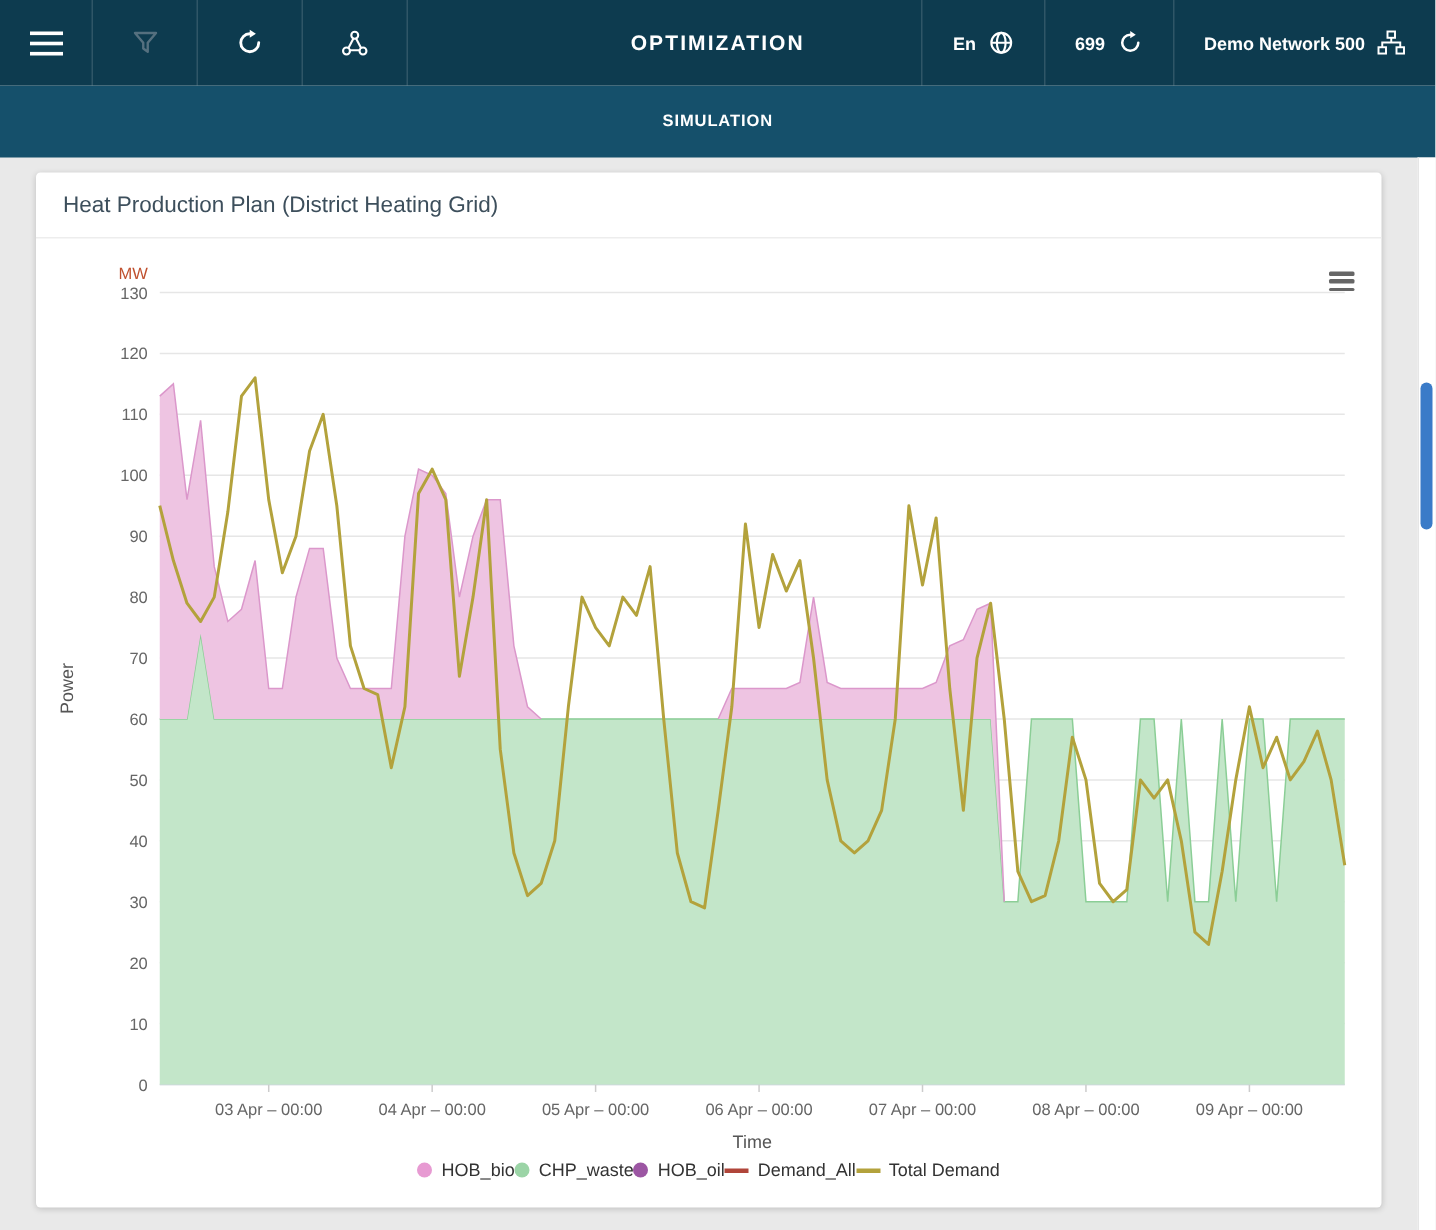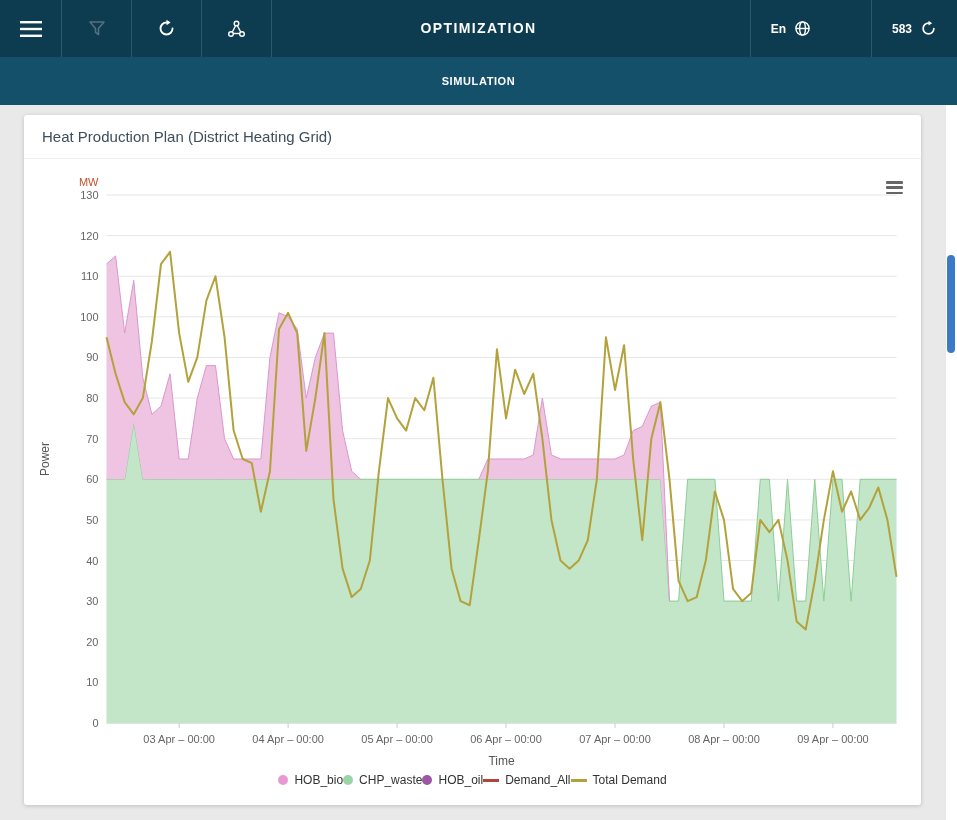--- a/index.html
+++ b/index.html
@@ -28,7 +28,7 @@
   .tb-rcell {
     display:flex; align-items:center; gap:8px; padding:0 20px;
     border-left:1px solid rgba(255,255,255,.14);
-    color:#fff; font-size:12px; font-weight:700; cursor:pointer; white-space:nowrap;margin-left:40px;
+    color:#fff; font-size:12px; font-weight:700; cursor:pointer; white-space:nowrap;
   }
   
   .tabs { display:flex; height:48px; width:100%; }

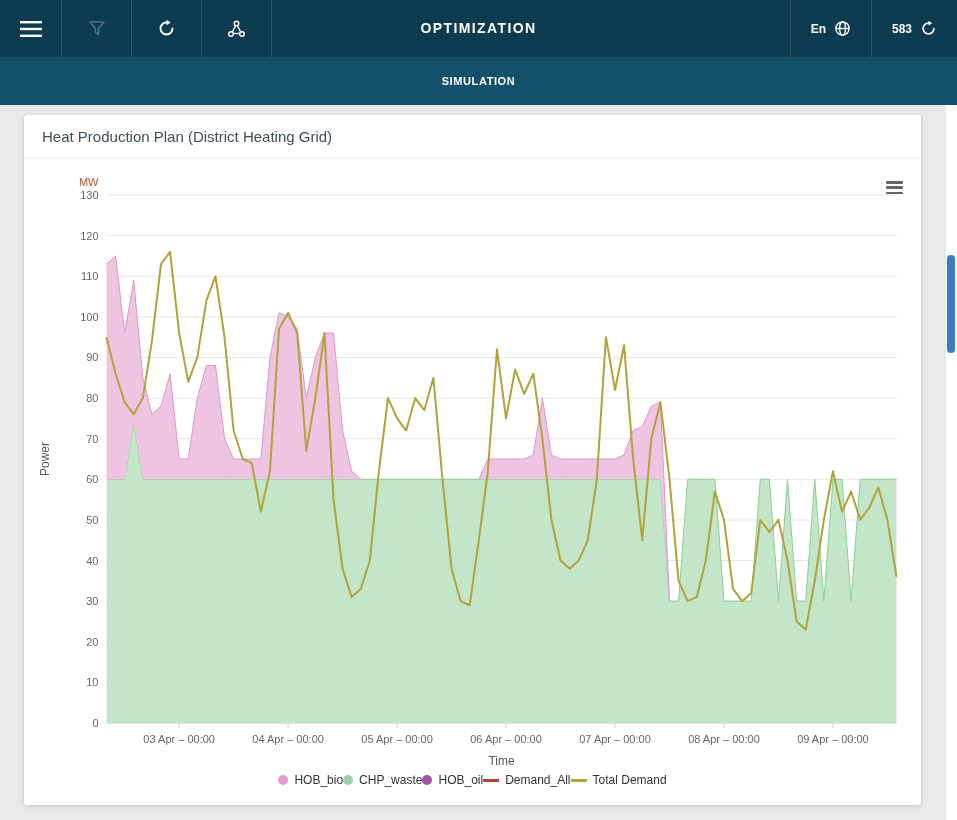--- a/index.html
+++ b/index.html
@@ -120,7 +120,7 @@
       </svg>
     </div>
     <div class="tb-rcell">
-      <span>583</span>
+      <span>699</span>
       <svg width="17" height="17" viewBox="0 0 19 19">
         <path d="M15.5 9.5 A6 6 0 1 1 9.5 3.5" fill="none" stroke="#fff" stroke-width="1.9" stroke-linecap="round"></path>
         <polygon points="9.5,0.8 13.6,3.5 9.5,6.2" fill="#fff"></polygon>

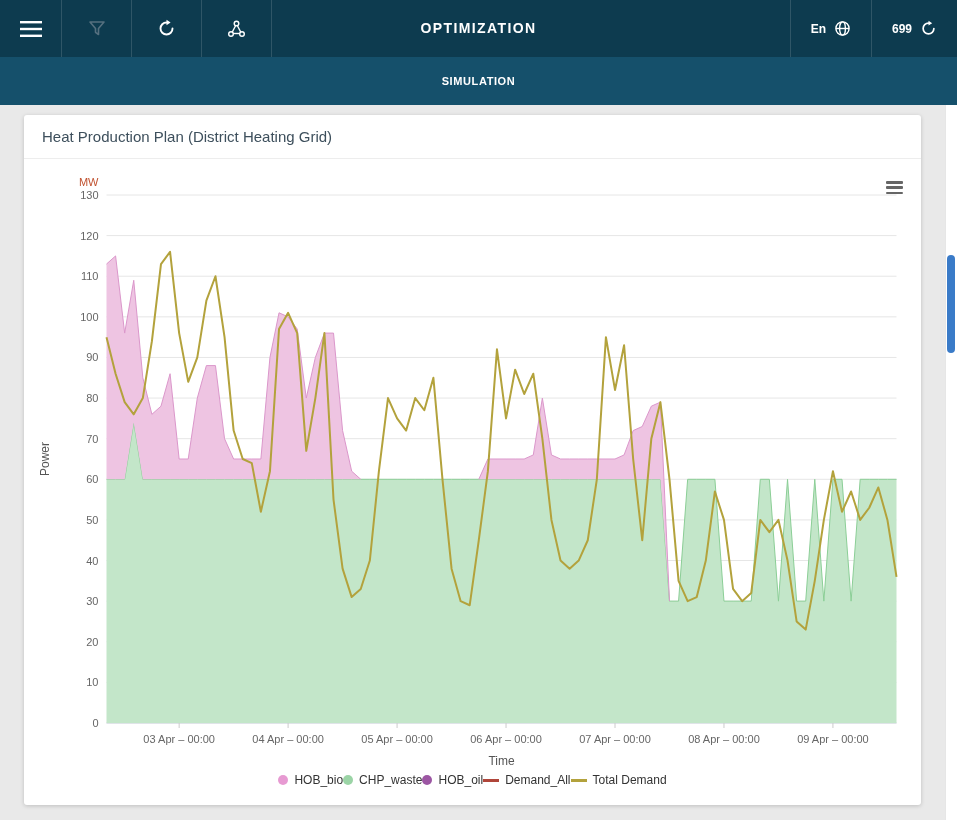--- a/index.html
+++ b/index.html
@@ -124,6 +124,15 @@
       <svg width="17" height="17" viewBox="0 0 19 19">
         <path d="M15.5 9.5 A6 6 0 1 1 9.5 3.5" fill="none" stroke="#fff" stroke-width="1.9" stroke-linecap="round"></path>
         <polygon points="9.5,0.8 13.6,3.5 9.5,6.2" fill="#fff"></polygon>
+      </svg>
+    </div>
+    <div class="tb-rcell">
+      <span>Demo Network 500</span>
+      <svg width="19" height="17" viewBox="0 0 19 17">
+        <rect x="7" y="1" width="5" height="4.2" fill="none" stroke="#fff" stroke-width="1.3"></rect>
+        <rect x="1" y="11.5" width="5" height="4.2" fill="none" stroke="#fff" stroke-width="1.3"></rect>
+        <rect x="13" y="11.5" width="5" height="4.2" fill="none" stroke="#fff" stroke-width="1.3"></rect>
+        <path d="M9.5 5.2 V8.3 M3.5 11.5 V8.3 H15.5 V11.5" fill="none" stroke="#fff" stroke-width="1.3"></path>
       </svg>
     </div>
   </div>

